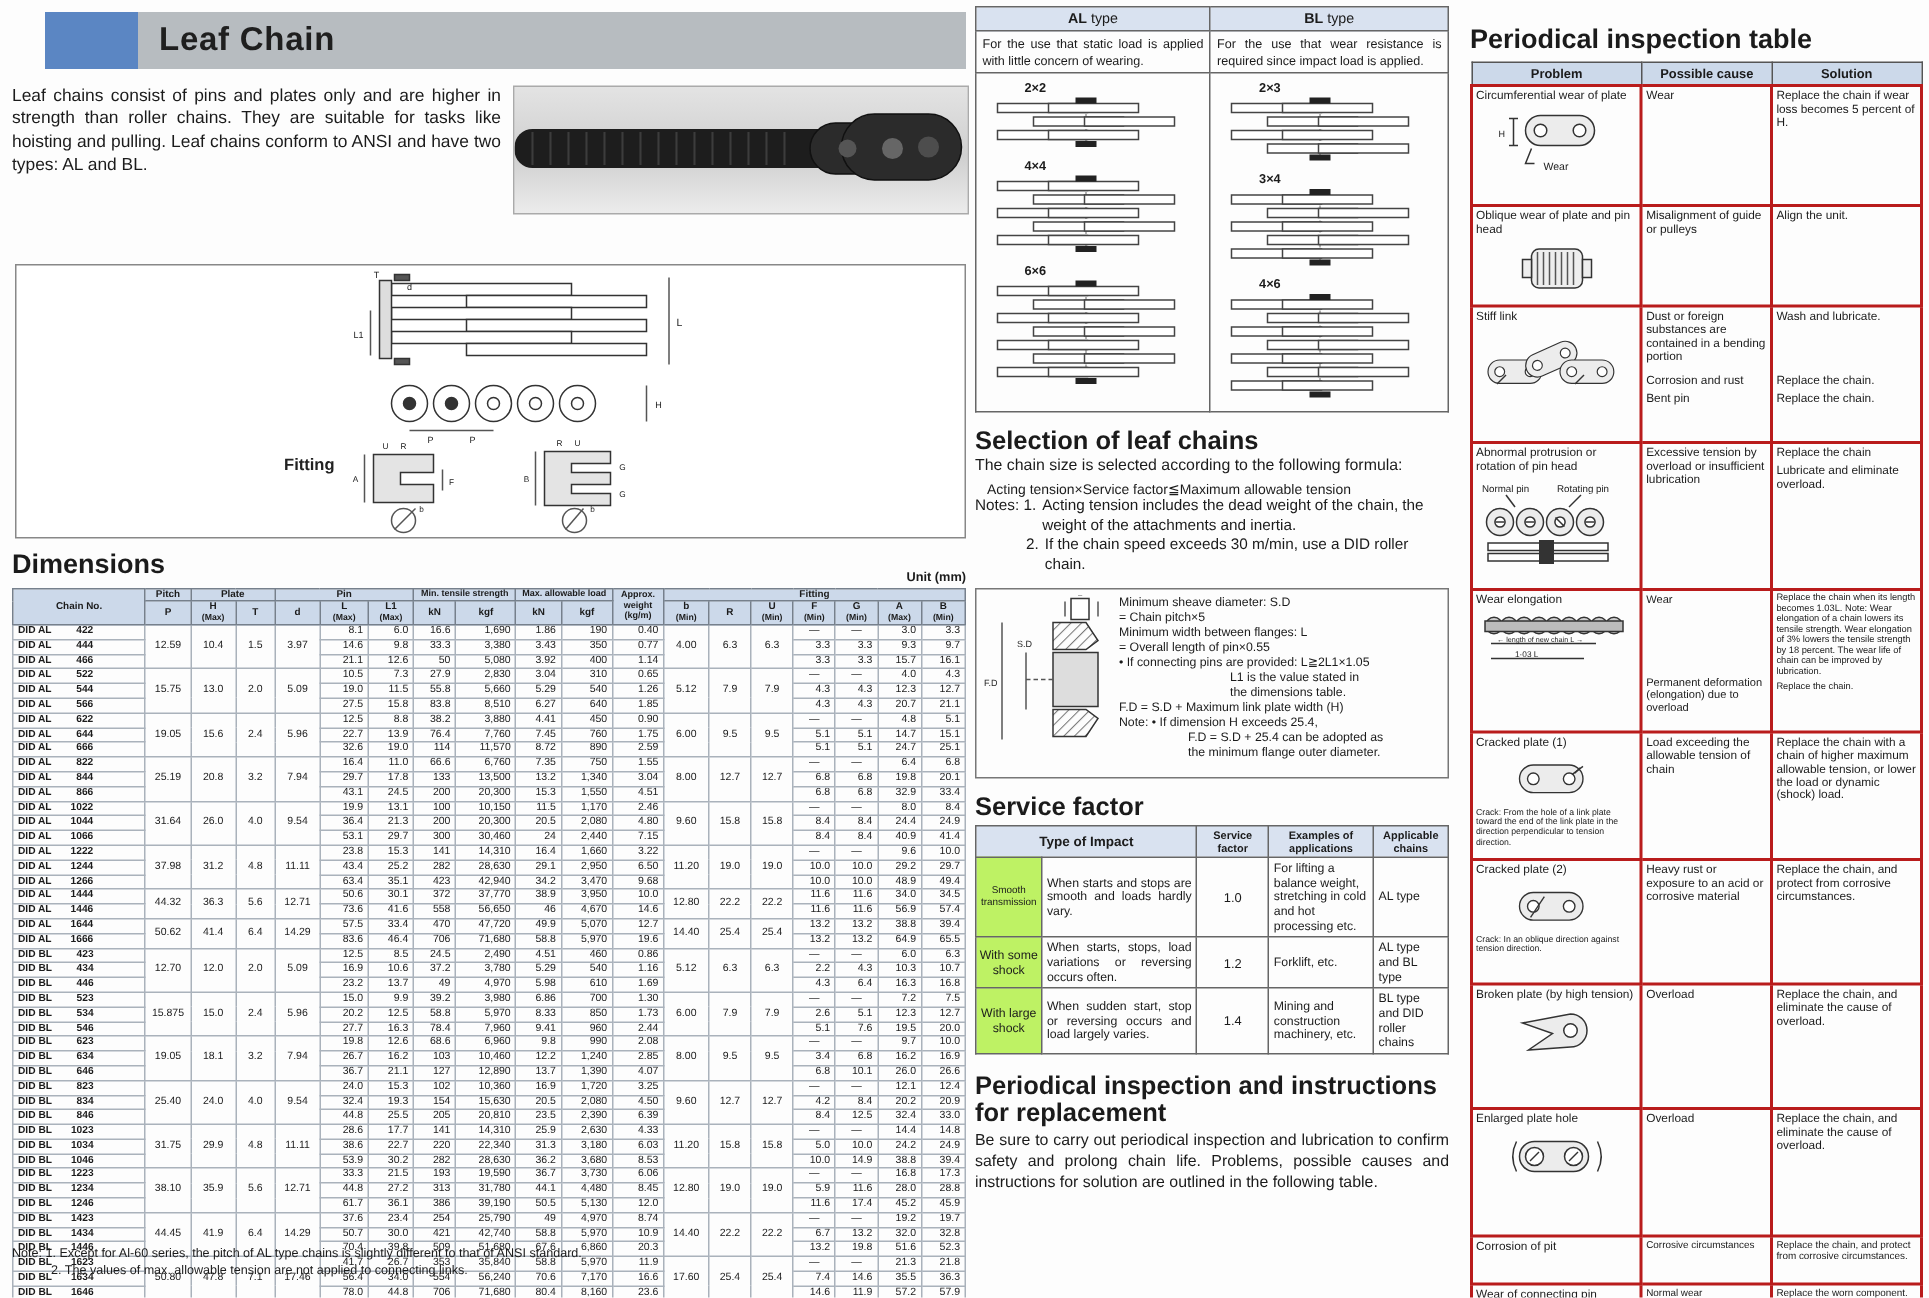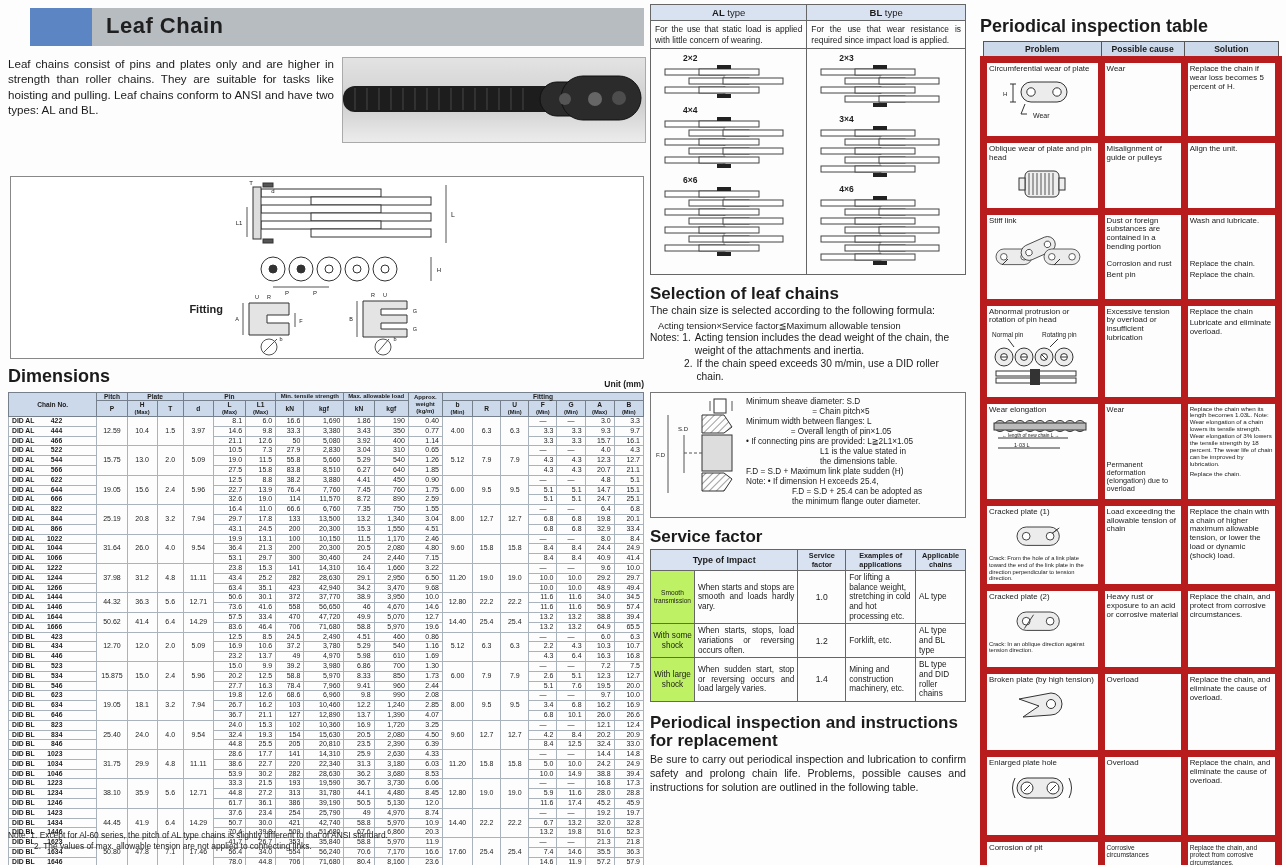--- a/index.html
+++ b/index.html
@@ -63,7 +63,7 @@
   .insp-head{font-size:18px;font-weight:bold;margin:4px 0 4px 0;}
   table.insp{border-collapse:collapse;width:302px;border:1.5px solid #444;}
   .insp th{background:#ccd9ea;border:1px solid #555;font-size:8.6px;font-weight:bold;padding:2px;text-align:center;}
-  .insp td{border:7px solid #b91c1c;vertical-align:top;font-size:7.9px;line-height:1.12;padding:2px 2px;margin-left:10px;}
+  .insp td{border:2px solid #b91c1c;vertical-align:top;font-size:7.9px;line-height:1.12;padding:2px 2px;margin-left:10px;}
   .insp td.prob{width:108px;}
   .insp td.cause{width:86px;}
   .insp td.sol{width:100px;}

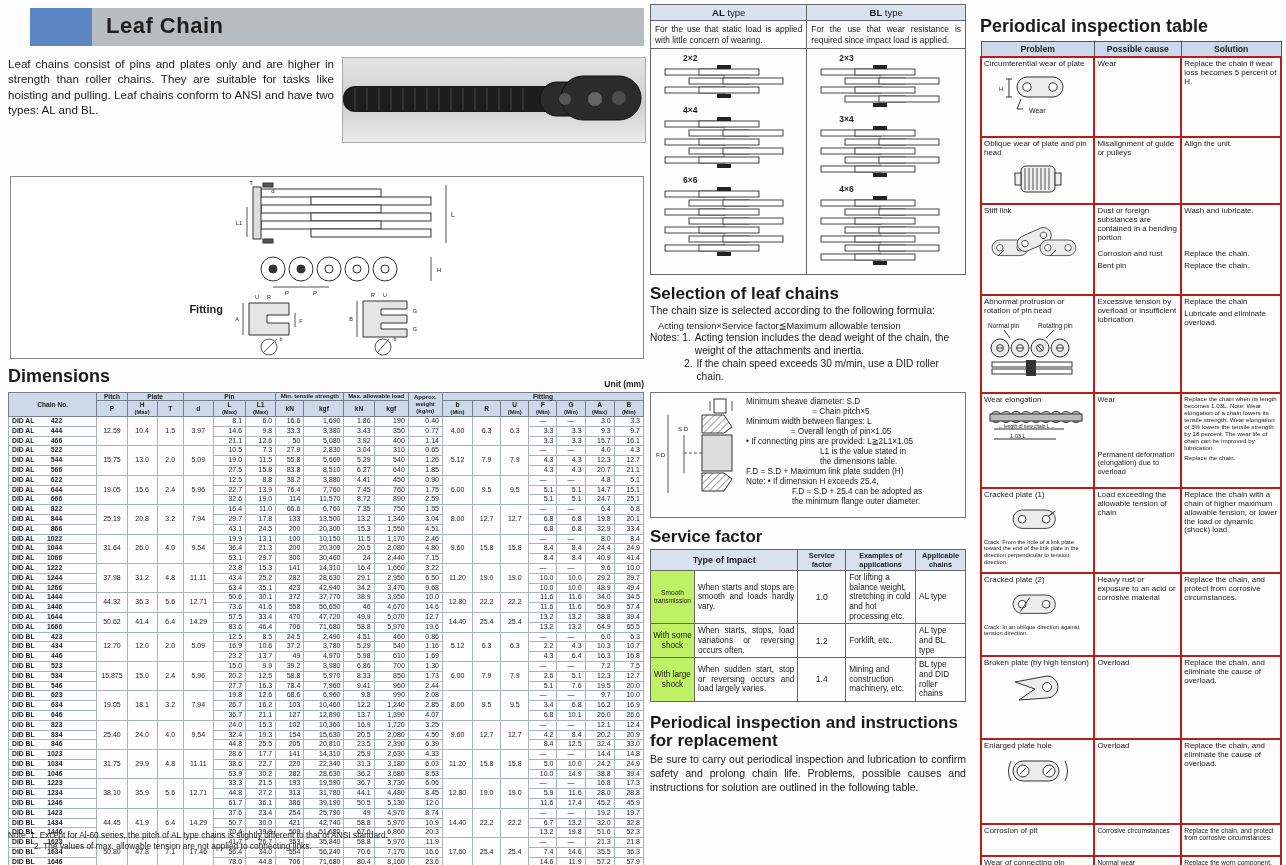--- a/index.html
+++ b/index.html
@@ -46,7 +46,7 @@
   .sheave{border:1px solid #777;margin-top:8px;padding:4px 3px;display:flex;}
   .sheave .stx{font-size:8.2px;line-height:1.22;flex:1;}
   .sheave .stx div{white-space:nowrap;}
-  .sheave .ind1{text-align:center;padding-right:26px;}
+  .sheave .ind1{text-align:left;padding-right:26px;}
   .sheave .ind2{padding-left:74px;}
   .sheave .ind3{padding-left:46px;}
   table.sf{border-collapse:collapse;width:316px;border:1px solid #666;margin-top:3px;}

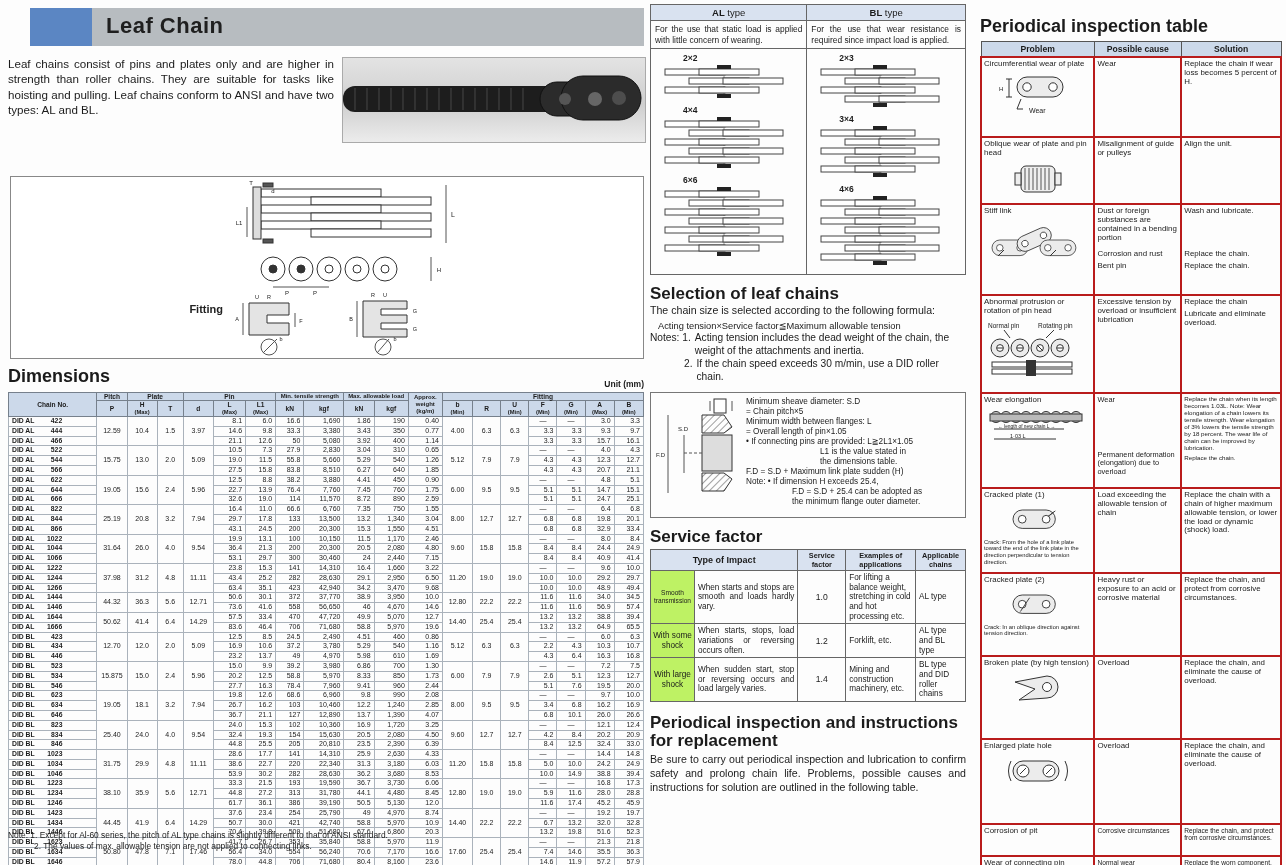--- a/index.html
+++ b/index.html
@@ -1151,7 +1151,7 @@
         <div class="">Minimum sheave diameter: S.D</div>
         <div class="ind1">= Chain pitch×5</div>
         <div class="">Minimum width between flanges: L</div>
-        <div class="ind1">= Overall length of pin×1.05</div>
+        <div class="ind1">= Overall length of pin×0.55</div>
         <div class="">• If connecting pins are provided: L≧2L1×1.05</div>
         <div class="ind2">L1 is the value stated in</div>
         <div class="ind2">the dimensions table.</div>

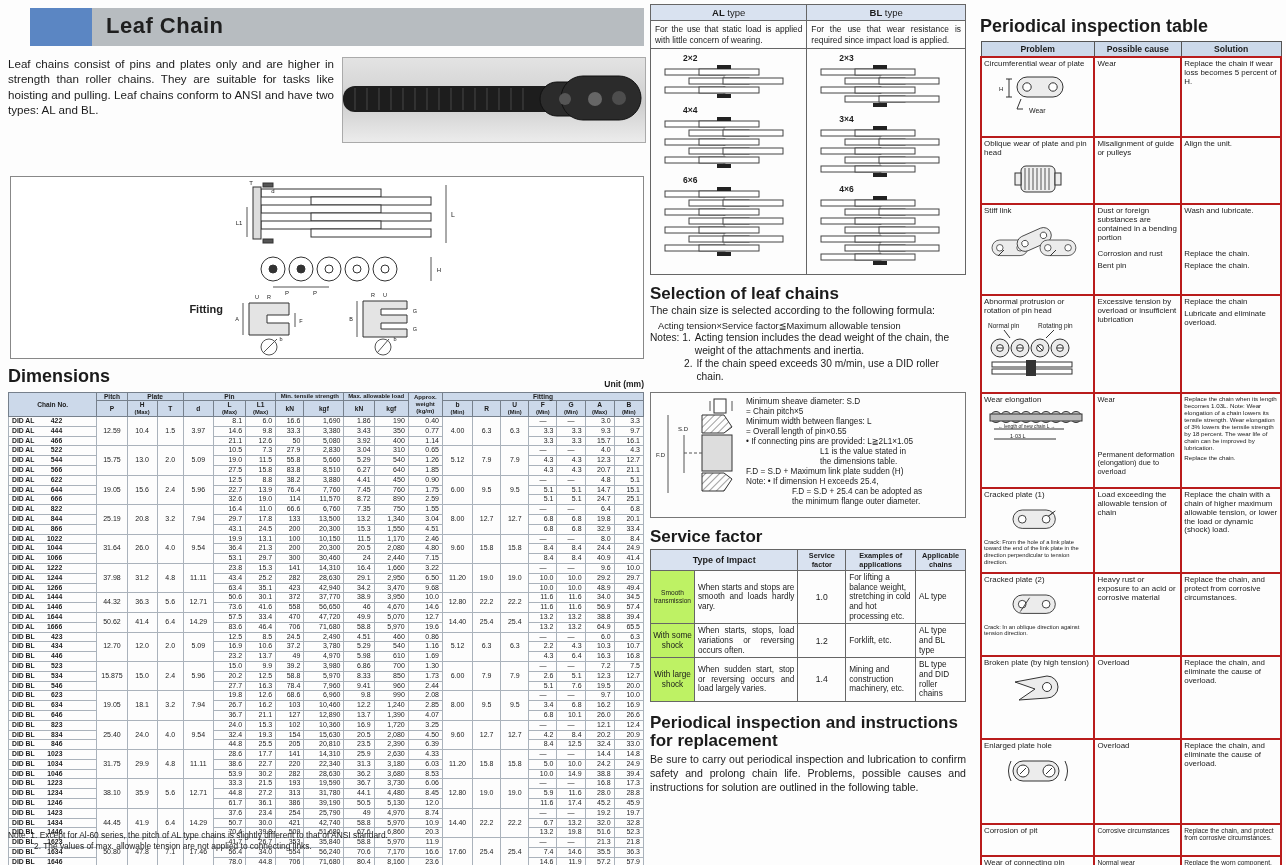--- a/index.html
+++ b/index.html
@@ -1155,7 +1155,7 @@
         <div class="">• If connecting pins are provided: L≧2L1×1.05</div>
         <div class="ind2">L1 is the value stated in</div>
         <div class="ind2">the dimensions table.</div>
-        <div class="">F.D = S.D + Maximum link plate sudden (H)</div>
+        <div class="">F.D = S.D + Maximum link plate width (H)</div>
         <div class="">Note: • If dimension H exceeds 25.4,</div>
         <div class="ind3">F.D = S.D + 25.4 can be adopted as</div>
         <div class="ind3">the minimum flange outer diameter.</div>

